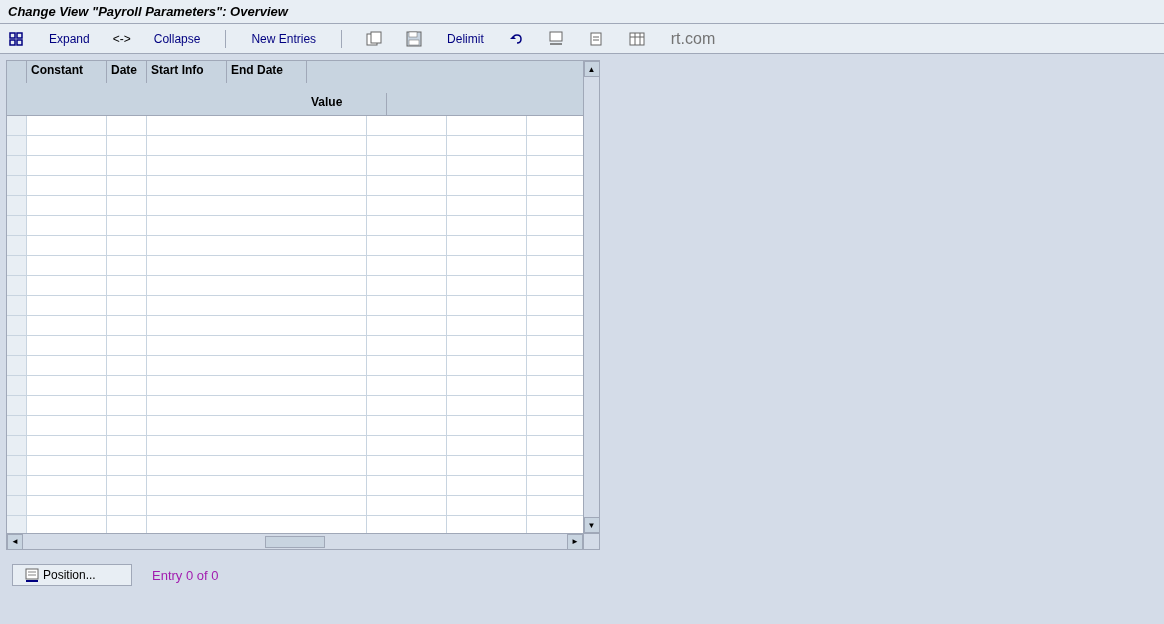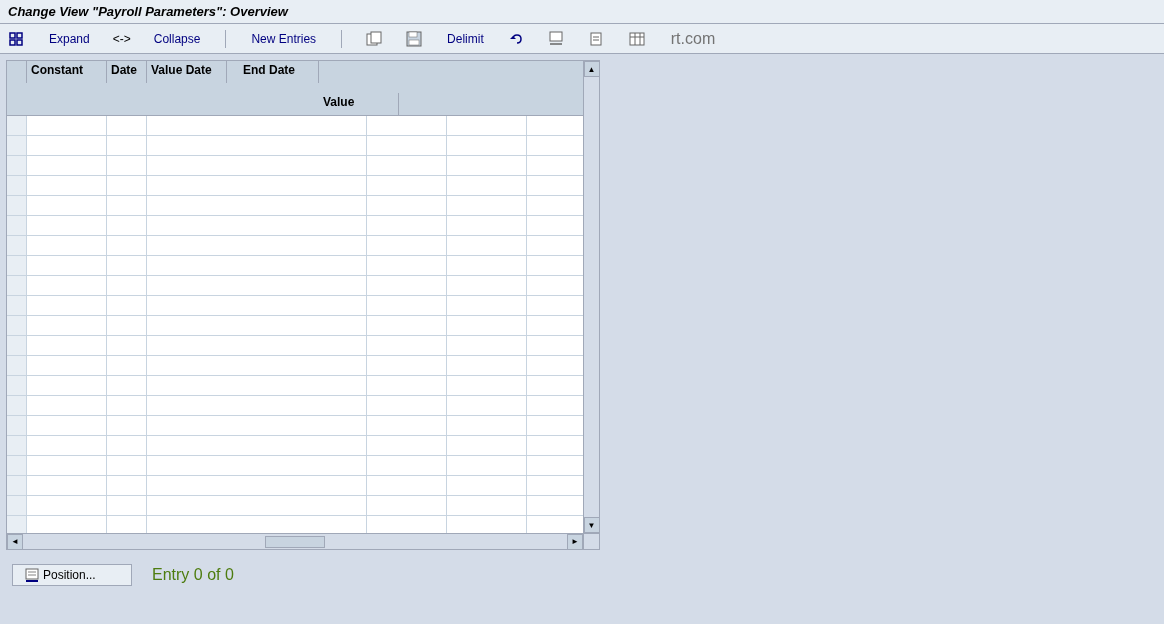--- a/index.html
+++ b/index.html
@@ -313,7 +313,7 @@
         <span>Date</span>
       </div>
       <div class="th th-startdate">
-        <span>Value Date</span>
+        <span>Start Info</span>
       </div>
       <div class="th th-enddate">
         <span>End Date</span>

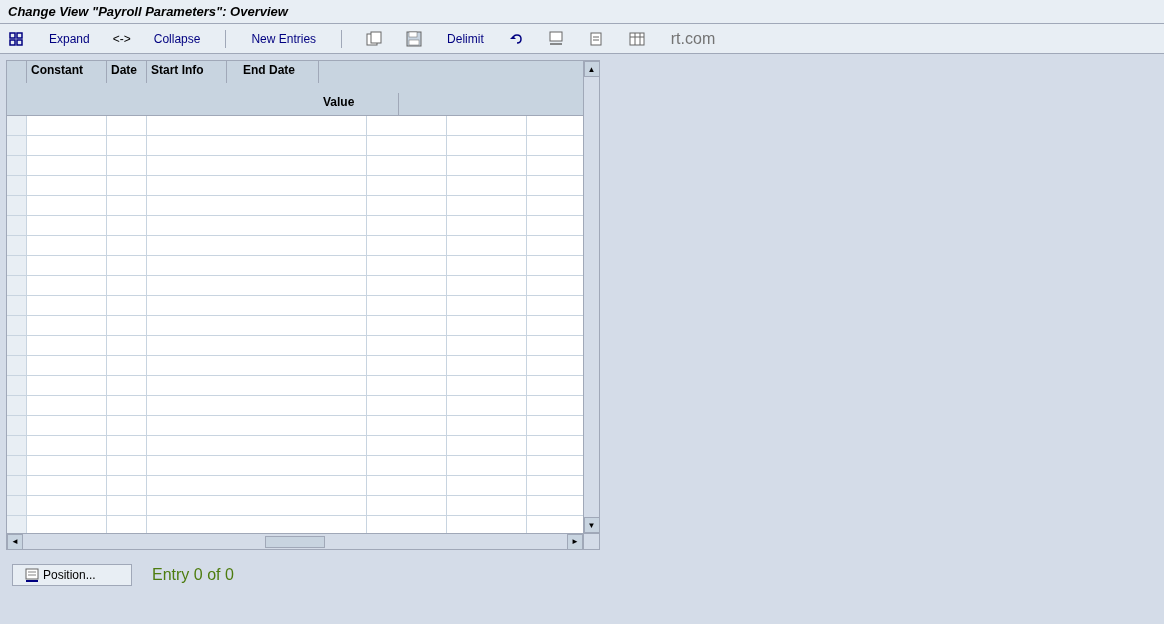--- a/index.html
+++ b/index.html
@@ -96,7 +96,7 @@
     .th-info { width: 40px; min-width: 40px; }
     .th-payroll { width: 220px; min-width: 220px; }
     .th-startdate { width: 80px; min-width: 80px; }
-    .th-enddate { width: 80px; min-width: 80px; margin-left: 12px; }
+    .th-enddate { width: 80px; min-width: 80px; }
     .th-value { width: 80px; min-width: 80px; margin-top: 32px; }
     .table-row {
       display: flex;

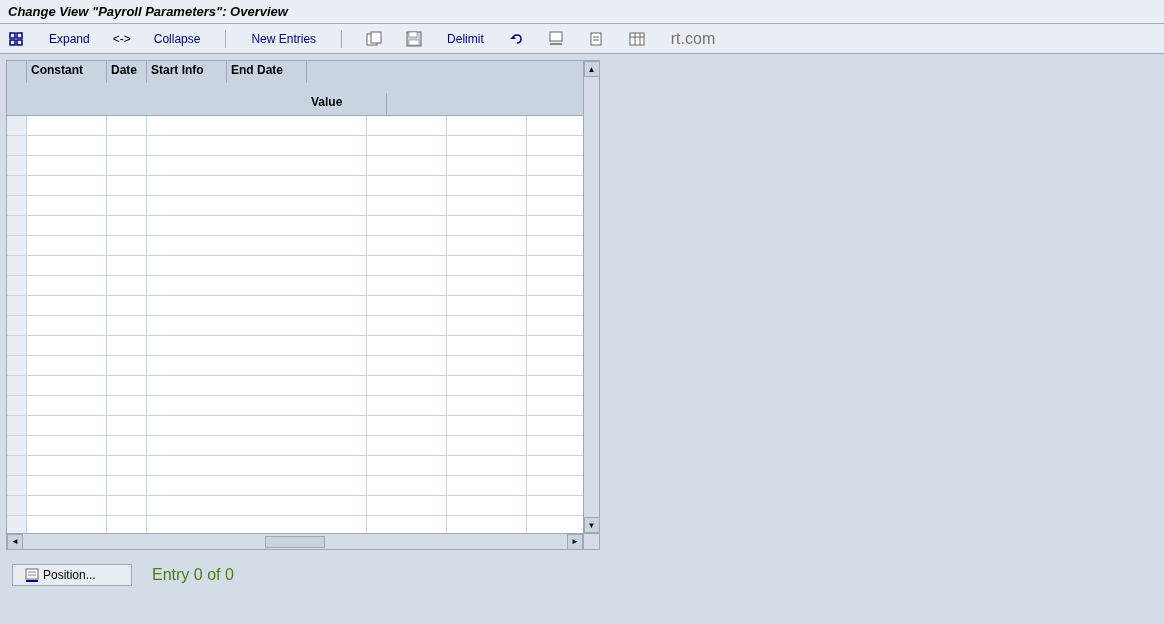--- a/index.html
+++ b/index.html
@@ -219,8 +219,8 @@
       justify-content: flex-start;
     }
     .entry-info {
-      font-size: 16px;
-      color: #4d7c0f;
+      font-size: 13px;
+      color: #a21caf;
     }
   </style>
 </head>

